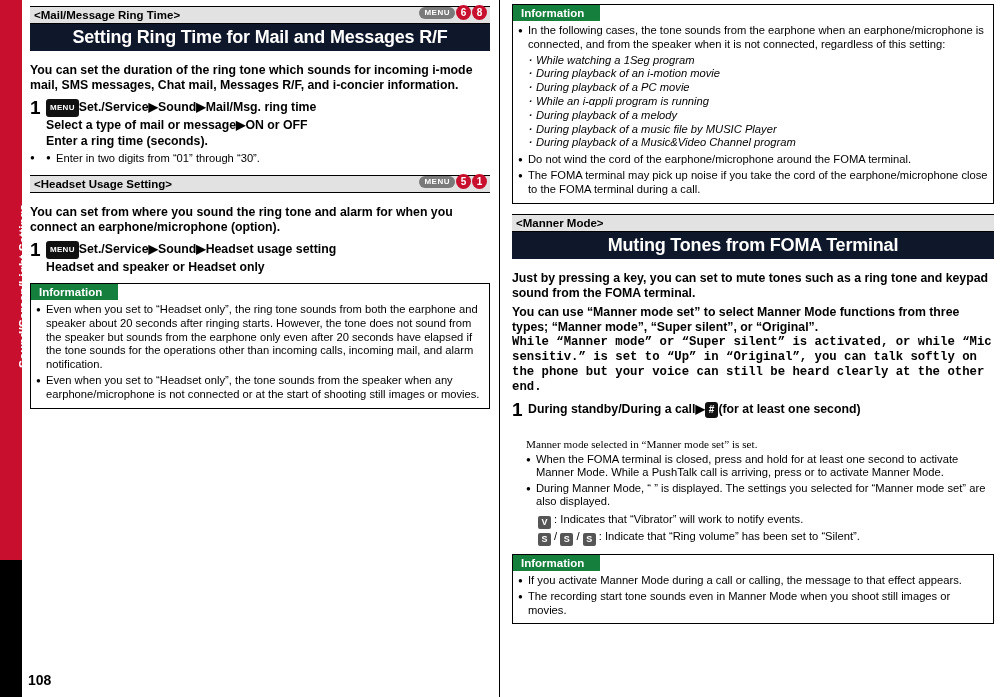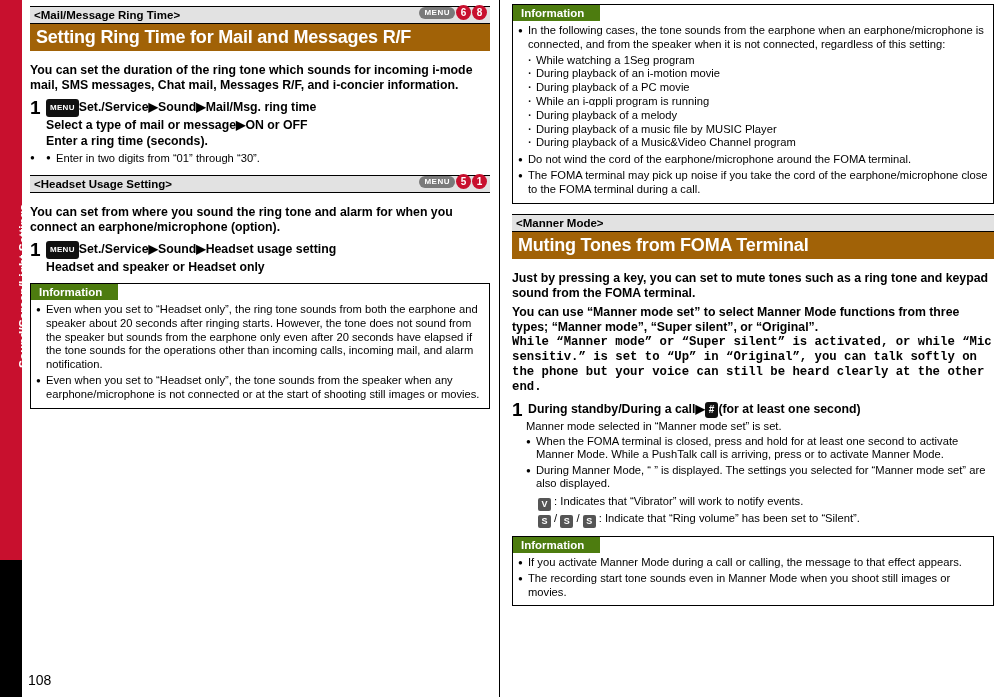--- a/index.html
+++ b/index.html
@@ -105,7 +105,7 @@
   
   .info-box{margin-top:8px;border:1px solid #000;}
   .info-head{
-    background:#4d7c0f;color:#fff;font-weight:bold;font-size:11.5px;
+    background:#15803d;color:#fff;font-weight:bold;font-size:11.5px;
     display:inline-block;padding:1px 16px 1px 8px;line-height:14px;
   }
   .info-head-wrap{background:#fff;}

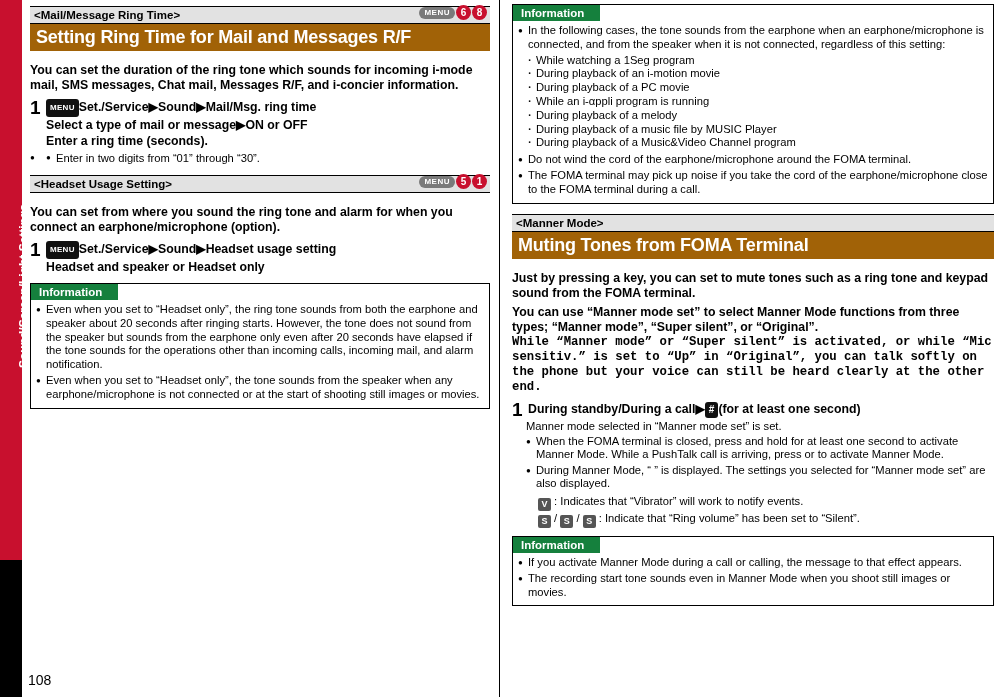--- a/index.html
+++ b/index.html
@@ -56,10 +56,11 @@
   }
   .sec-title{
     font-size:18px;font-weight:bold;color:#fff;
-    background:#a16207;
+    background:#0f172a;
     padding:2px 6px 3px 6px;
     line-height:22px;
     letter-spacing:-0.2px;
+    text-align:center;
   }
   .menu-badge{
     position:absolute;right:3px;top:-1px;

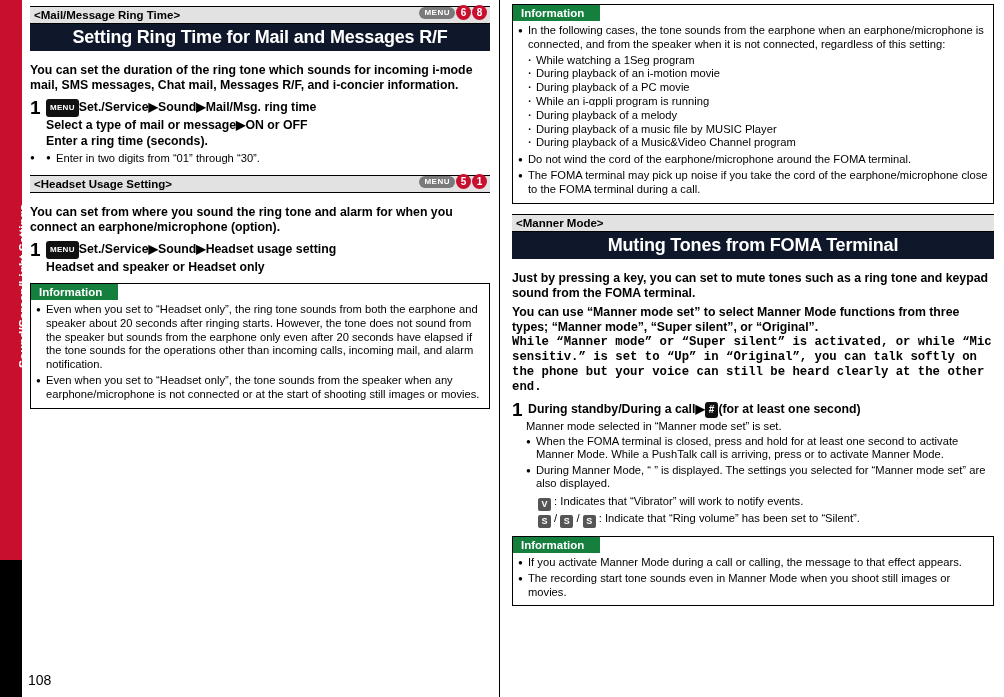--- a/index.html
+++ b/index.html
@@ -118,7 +118,7 @@
     content:"●";position:absolute;left:0;top:0;font-size:8px;line-height:14px;
   }
   .dot-item{
-    font-size:11.2px;line-height:13.8px;position:relative;padding-left:18px;
+    font-size:11.2px;line-height:13.8px;position:relative;padding-left:18px;font-style:italic;
   }
   .dot-item:before{
     content:"・";position:absolute;left:6px;top:0;font-size:11px;

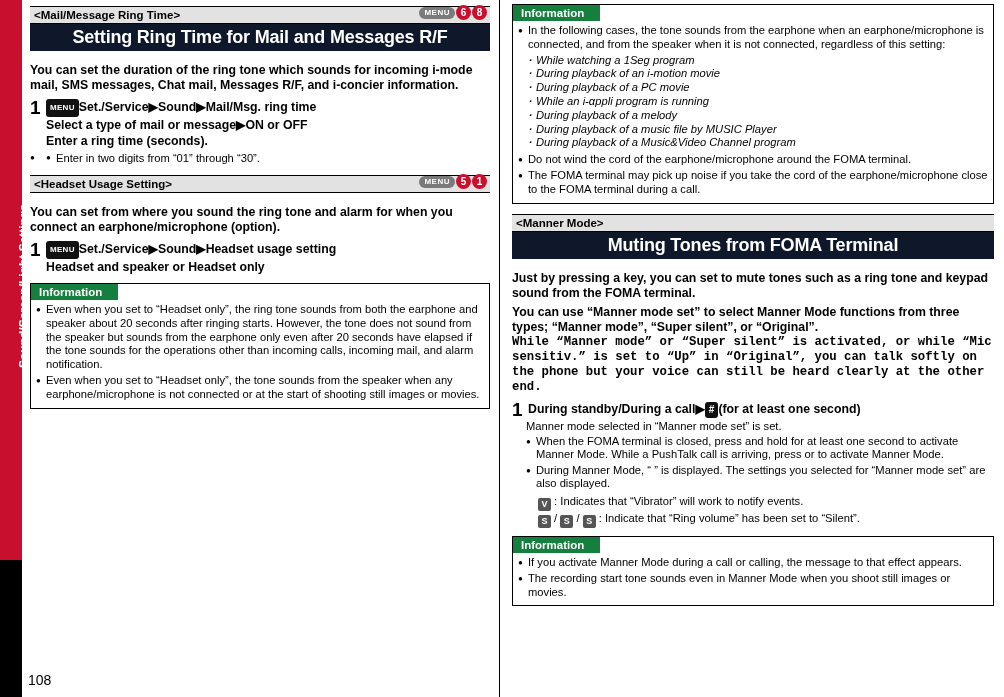--- a/index.html
+++ b/index.html
@@ -237,7 +237,7 @@
       </div>
     </div>
 
-    <div class="sub-note" style="margin-top:0;">Manner mode selected in “Manner mode set” is set.</div>
+    <div class="sub-note" style="margin-top:18px;font-family:Liberation Serif, serif;">Manner mode selected in “Manner mode set” is set.</div>
 
     <div class="bullet" style="margin-left:14px;">
       <span>When the FOMA terminal is closed, press and hold    for at least one second to activate Manner Mode. While a PushTalk call is arriving, press    or    to activate Manner Mode.</span>

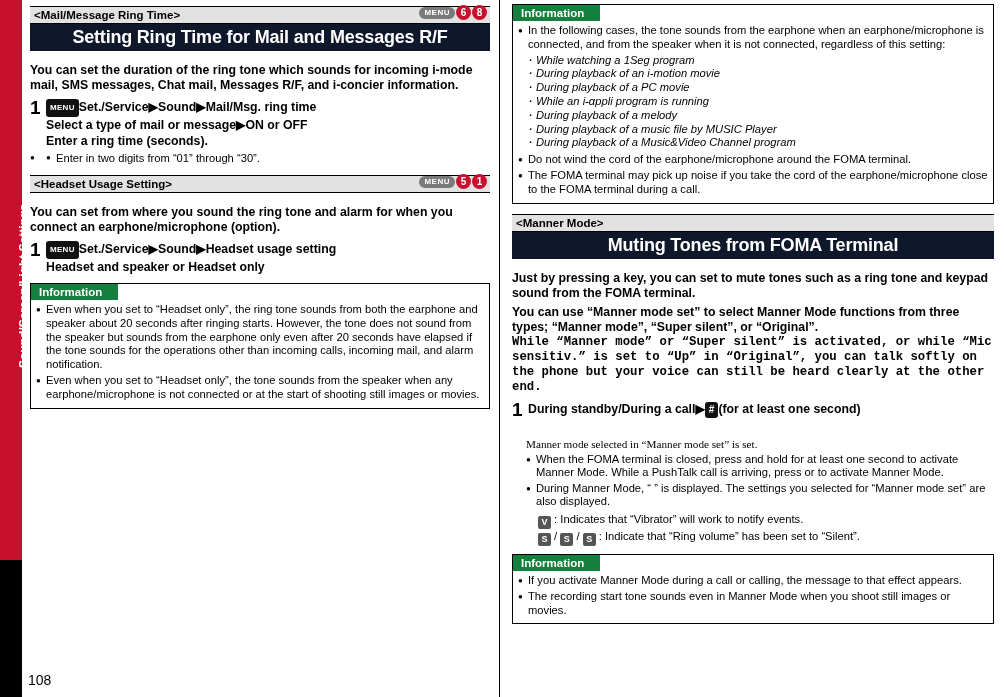--- a/index.html
+++ b/index.html
@@ -33,7 +33,7 @@
   }
 
   .page-number{
-    position:absolute;left:28px;top:672px;font-size:14px;font-weight:normal;
+    position:absolute;left:28px;top:672px;font-size:14px;font-weight:bold;
   }
 
   

